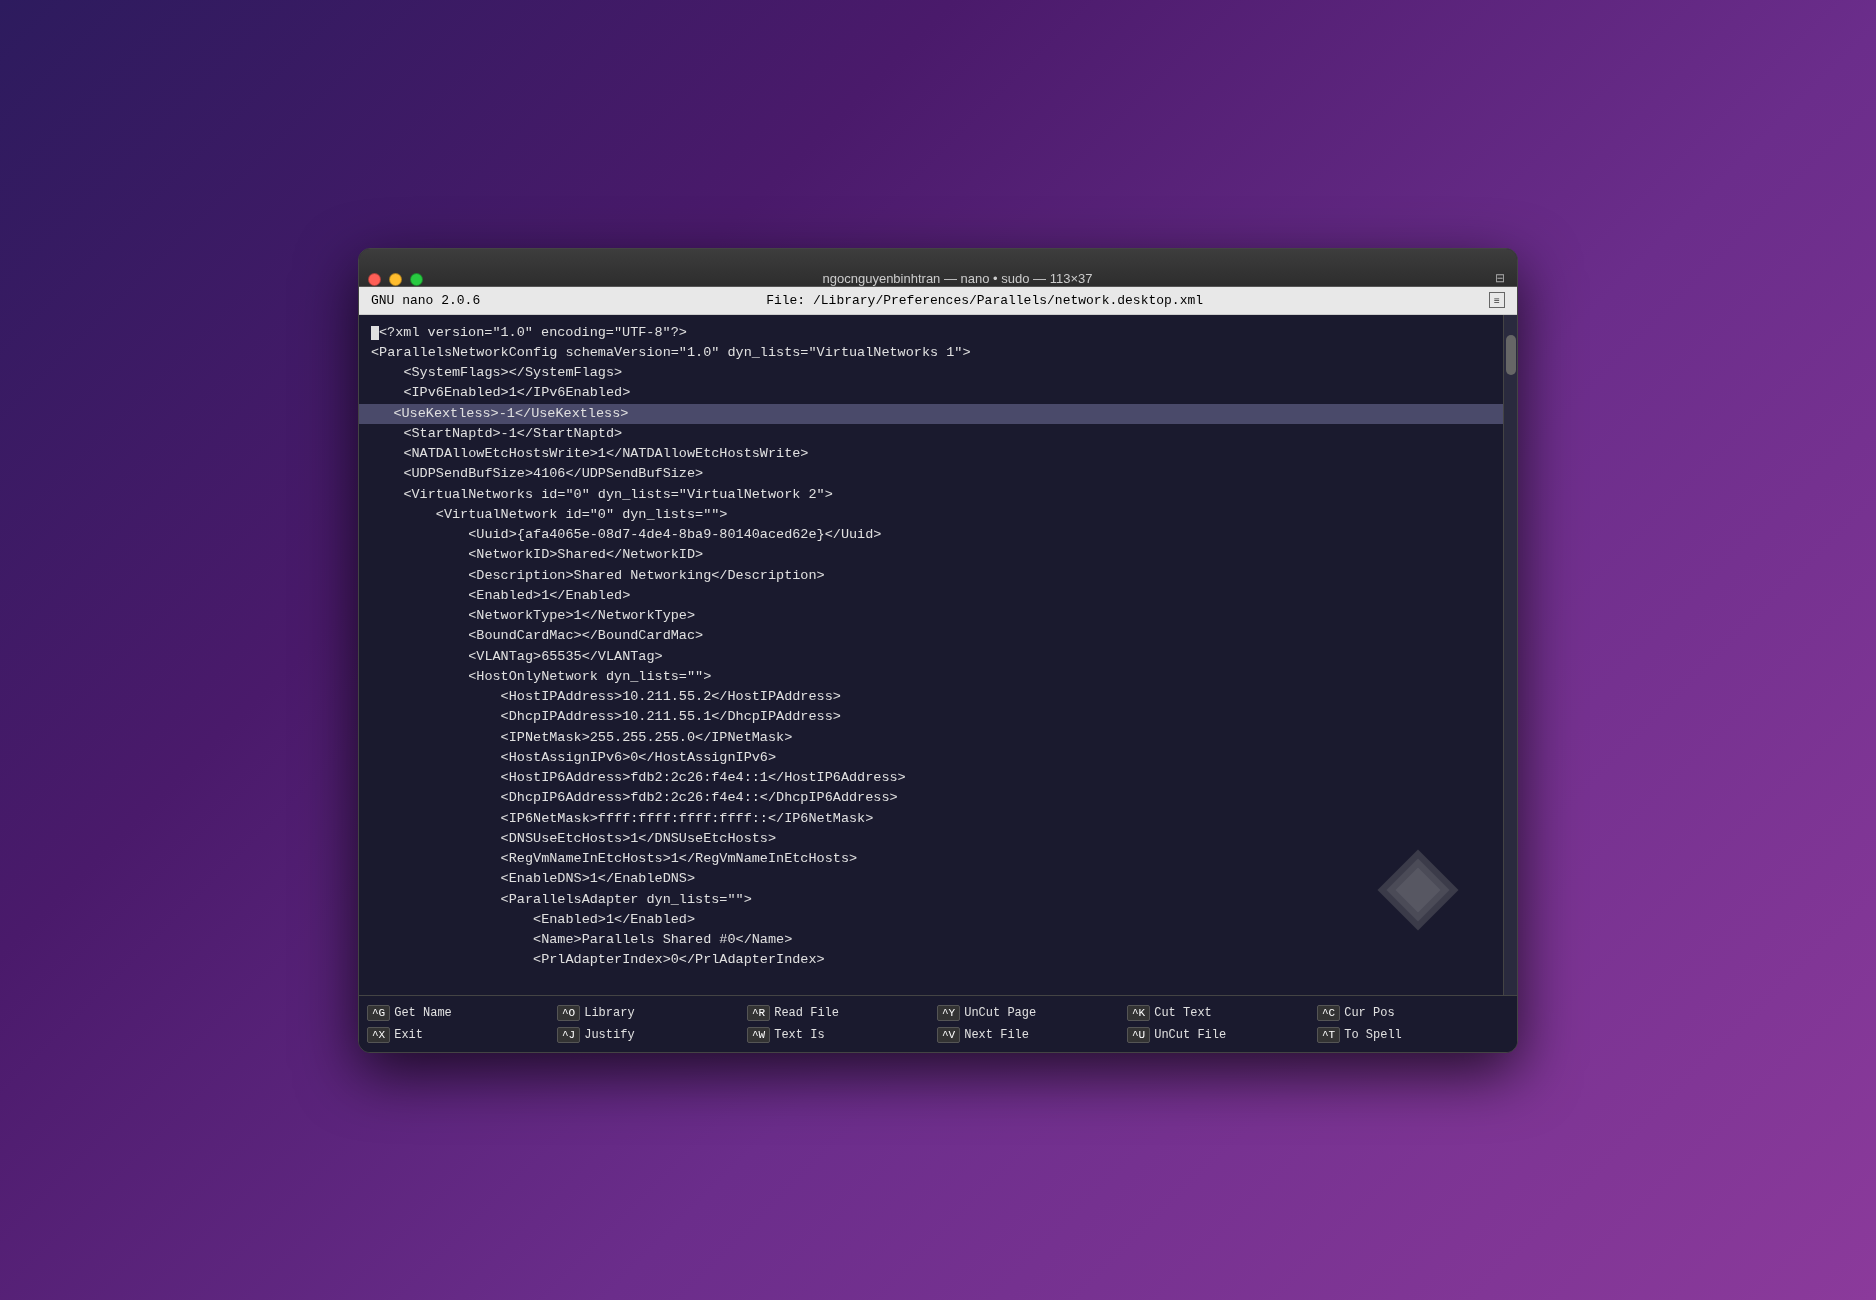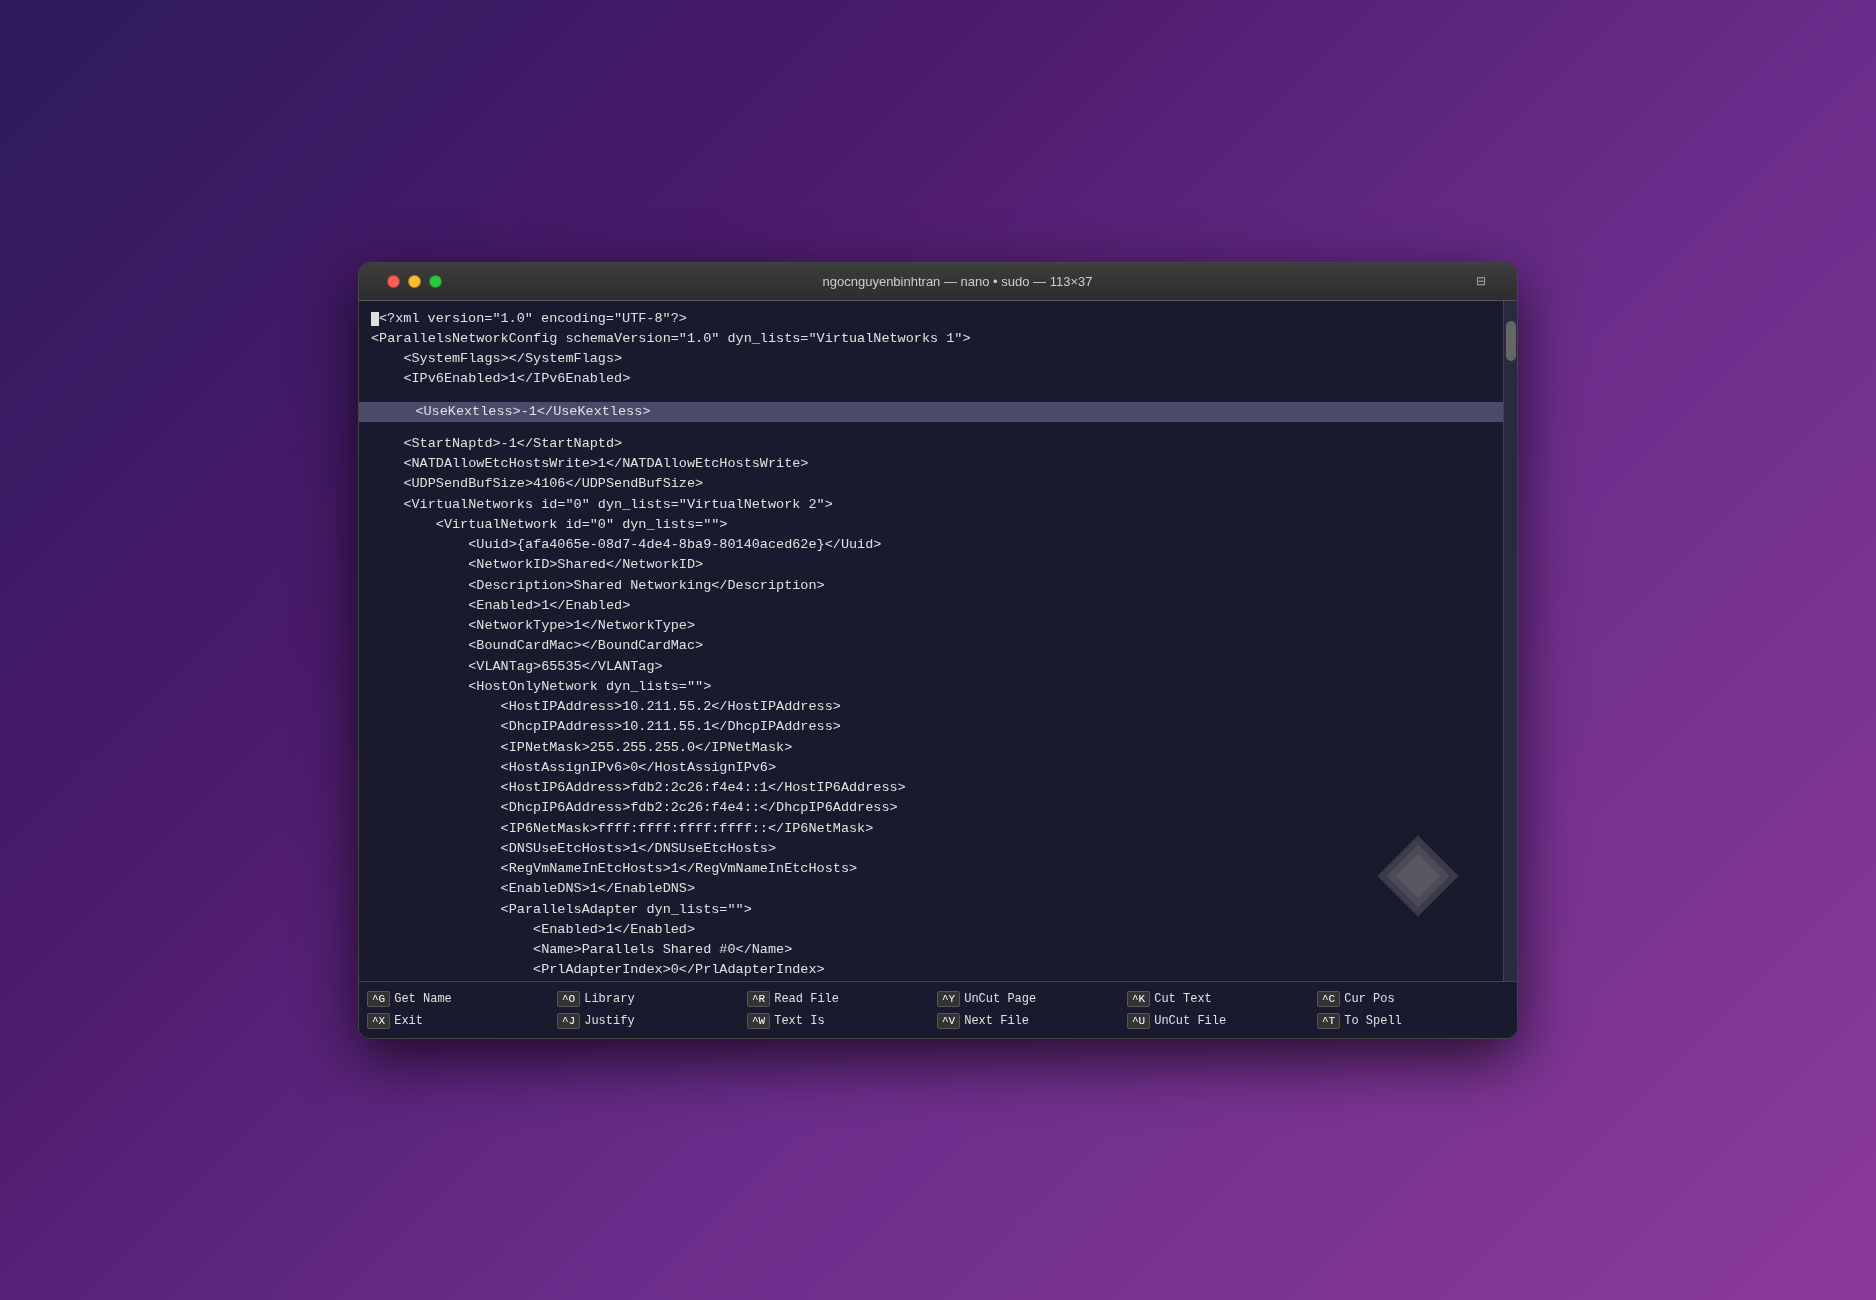--- a/index.html
+++ b/index.html
@@ -27,8 +27,8 @@
       background: linear-gradient(180deg, #3d3d3d 0%, #2d2d2d 100%);
       height: 38px;
       display: flex;
-      align-items: center;
-      padding: 0 28px;
+      align-items: flex-end;
+      padding: 0 9px;
       border-bottom: 1px solid #555;
     }
 

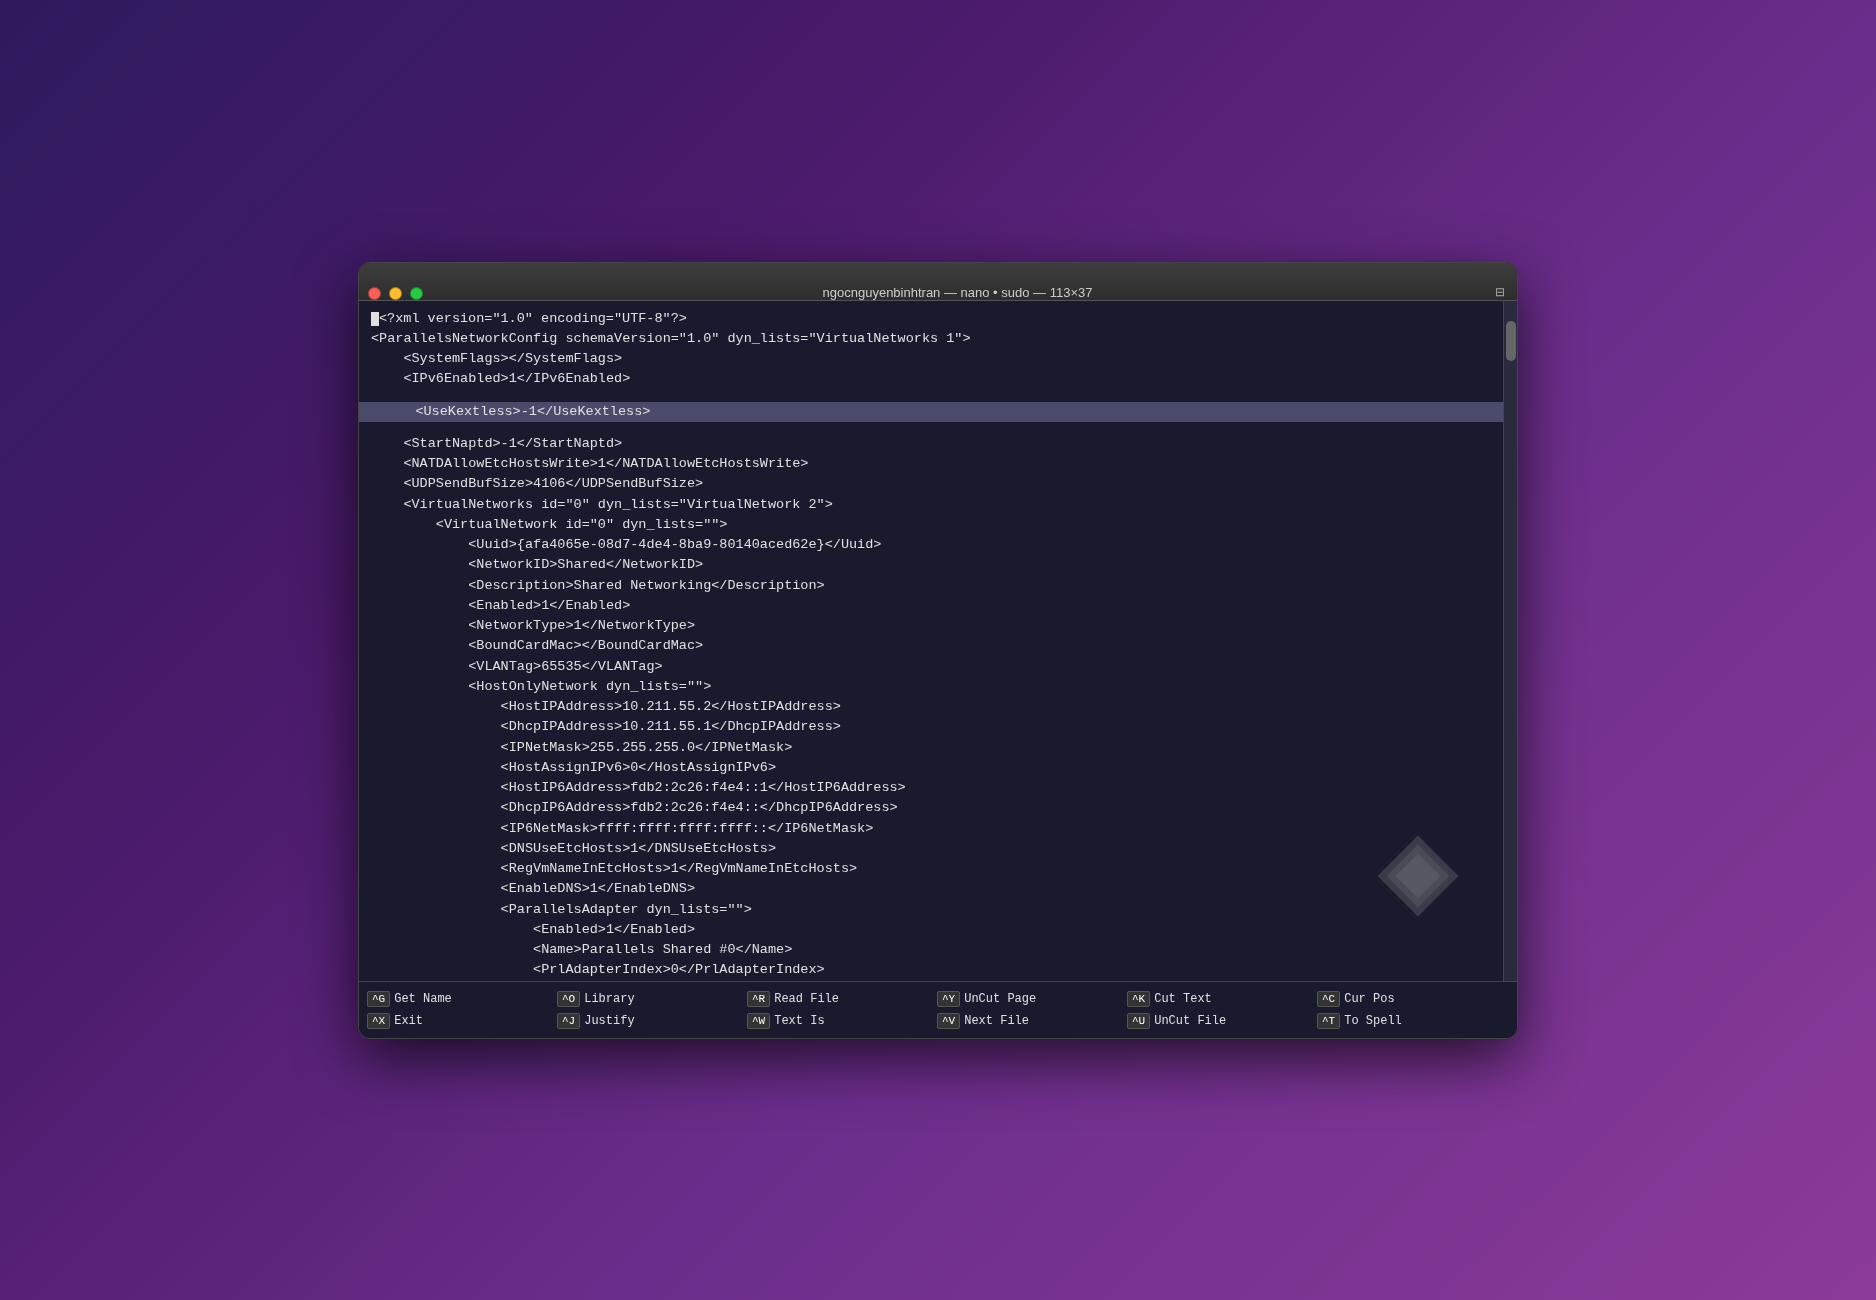--- a/index.html
+++ b/index.html
@@ -209,6 +209,13 @@
     <div class="window-icon">⊟</div>
   </div>
 
+  <div class="status-bar">
+    <span class="status-text">GNU nano 2.0.6</span>
+    <span class="status-text">
+      <span>File:</span>&nbsp;<span>/Library/Preferences/Parallels/network.desktop.xml</span>
+    </span>
+    <div class="scroll-indicator">≡</div>
+  </div>
 
   <div class="editor-container">
     <div class="editor-content">

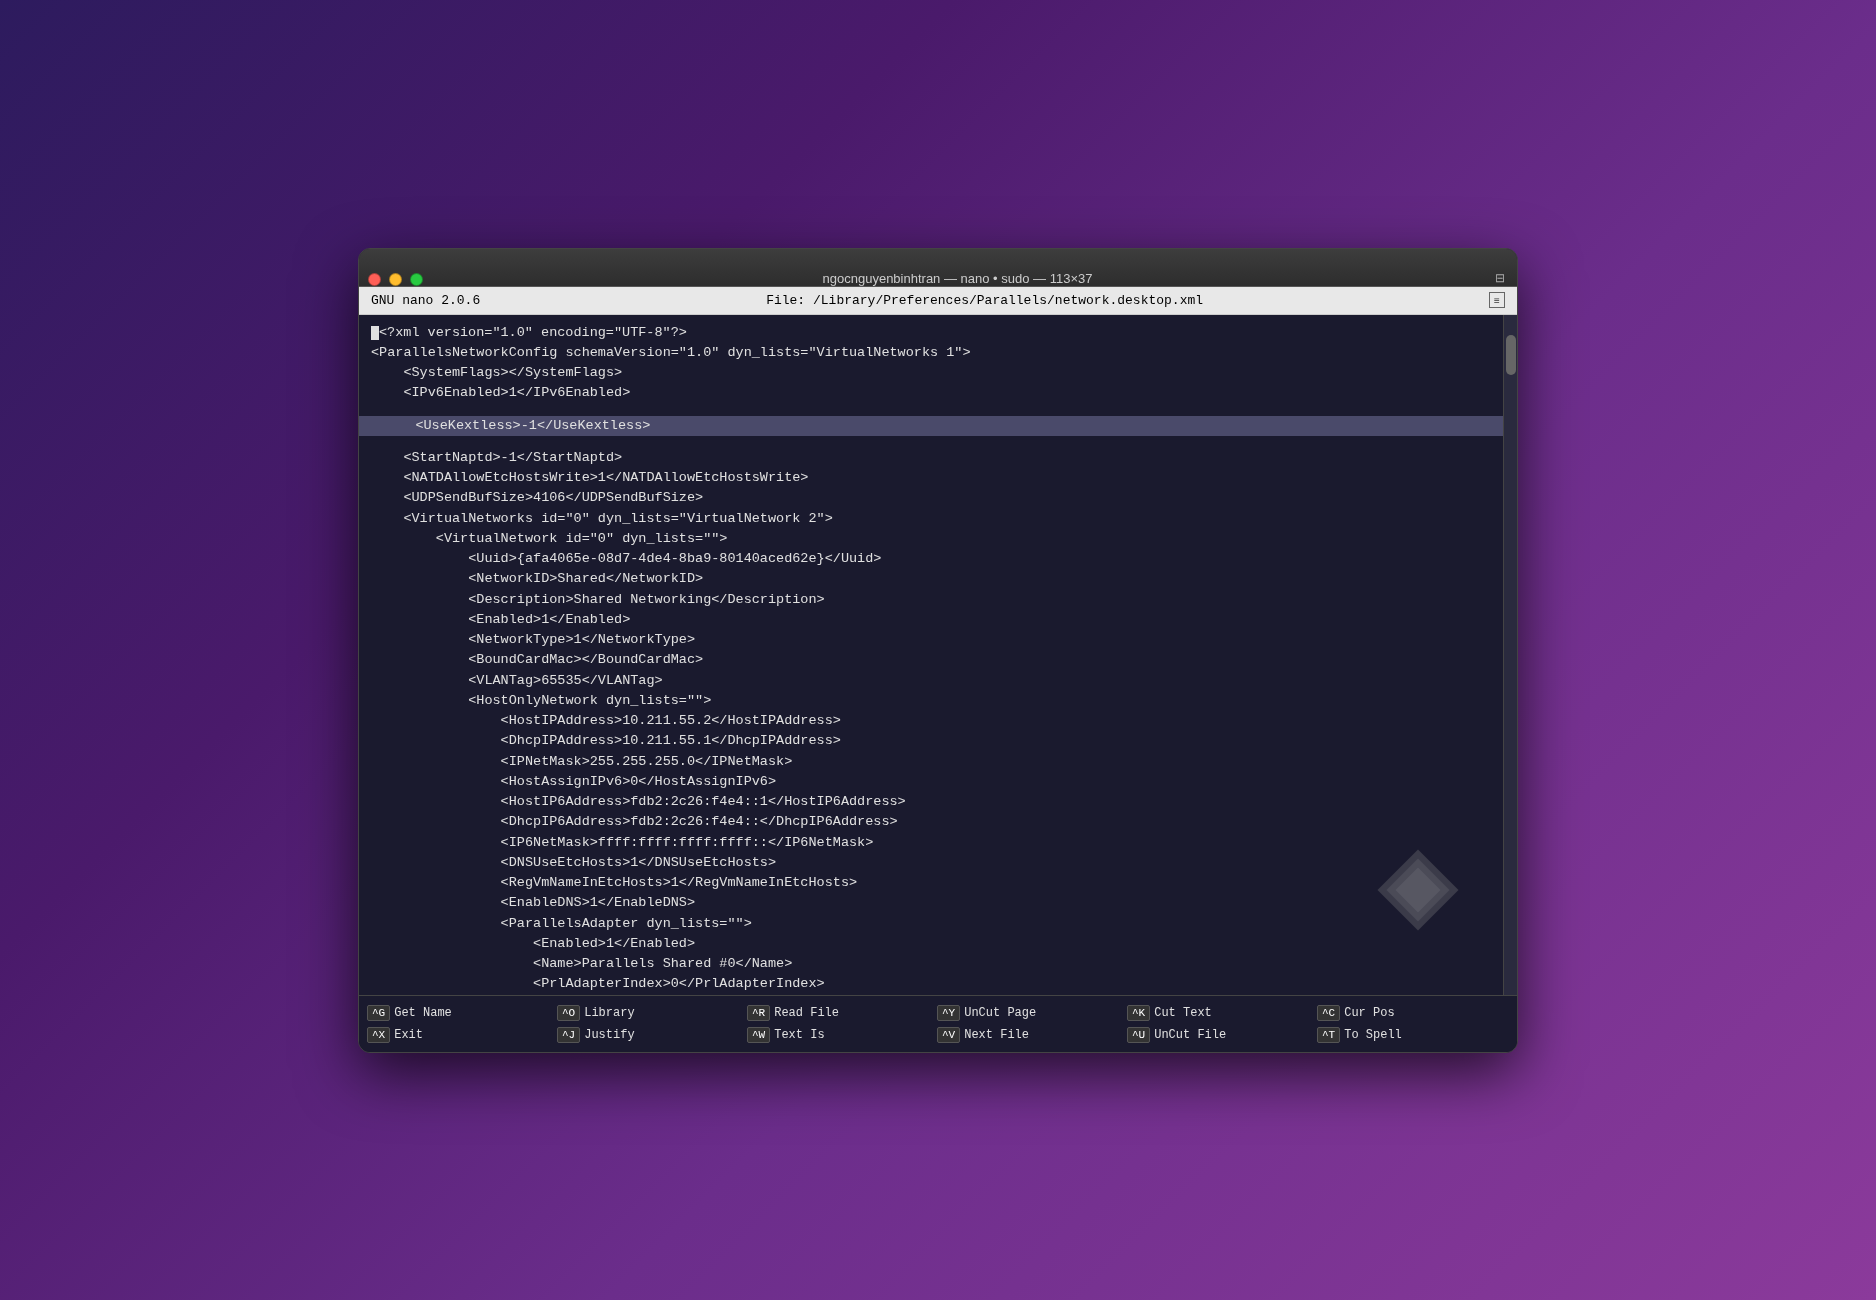--- a/index.html
+++ b/index.html
@@ -118,8 +118,8 @@
     .line-highlight {
       background: #4a4a6a;
       display: block;
-      margin: 12px -12px;
-      padding: 0 24px;
+      margin: 0 -12px;
+      padding: 0 2px;
     }
 
     .cursor {

